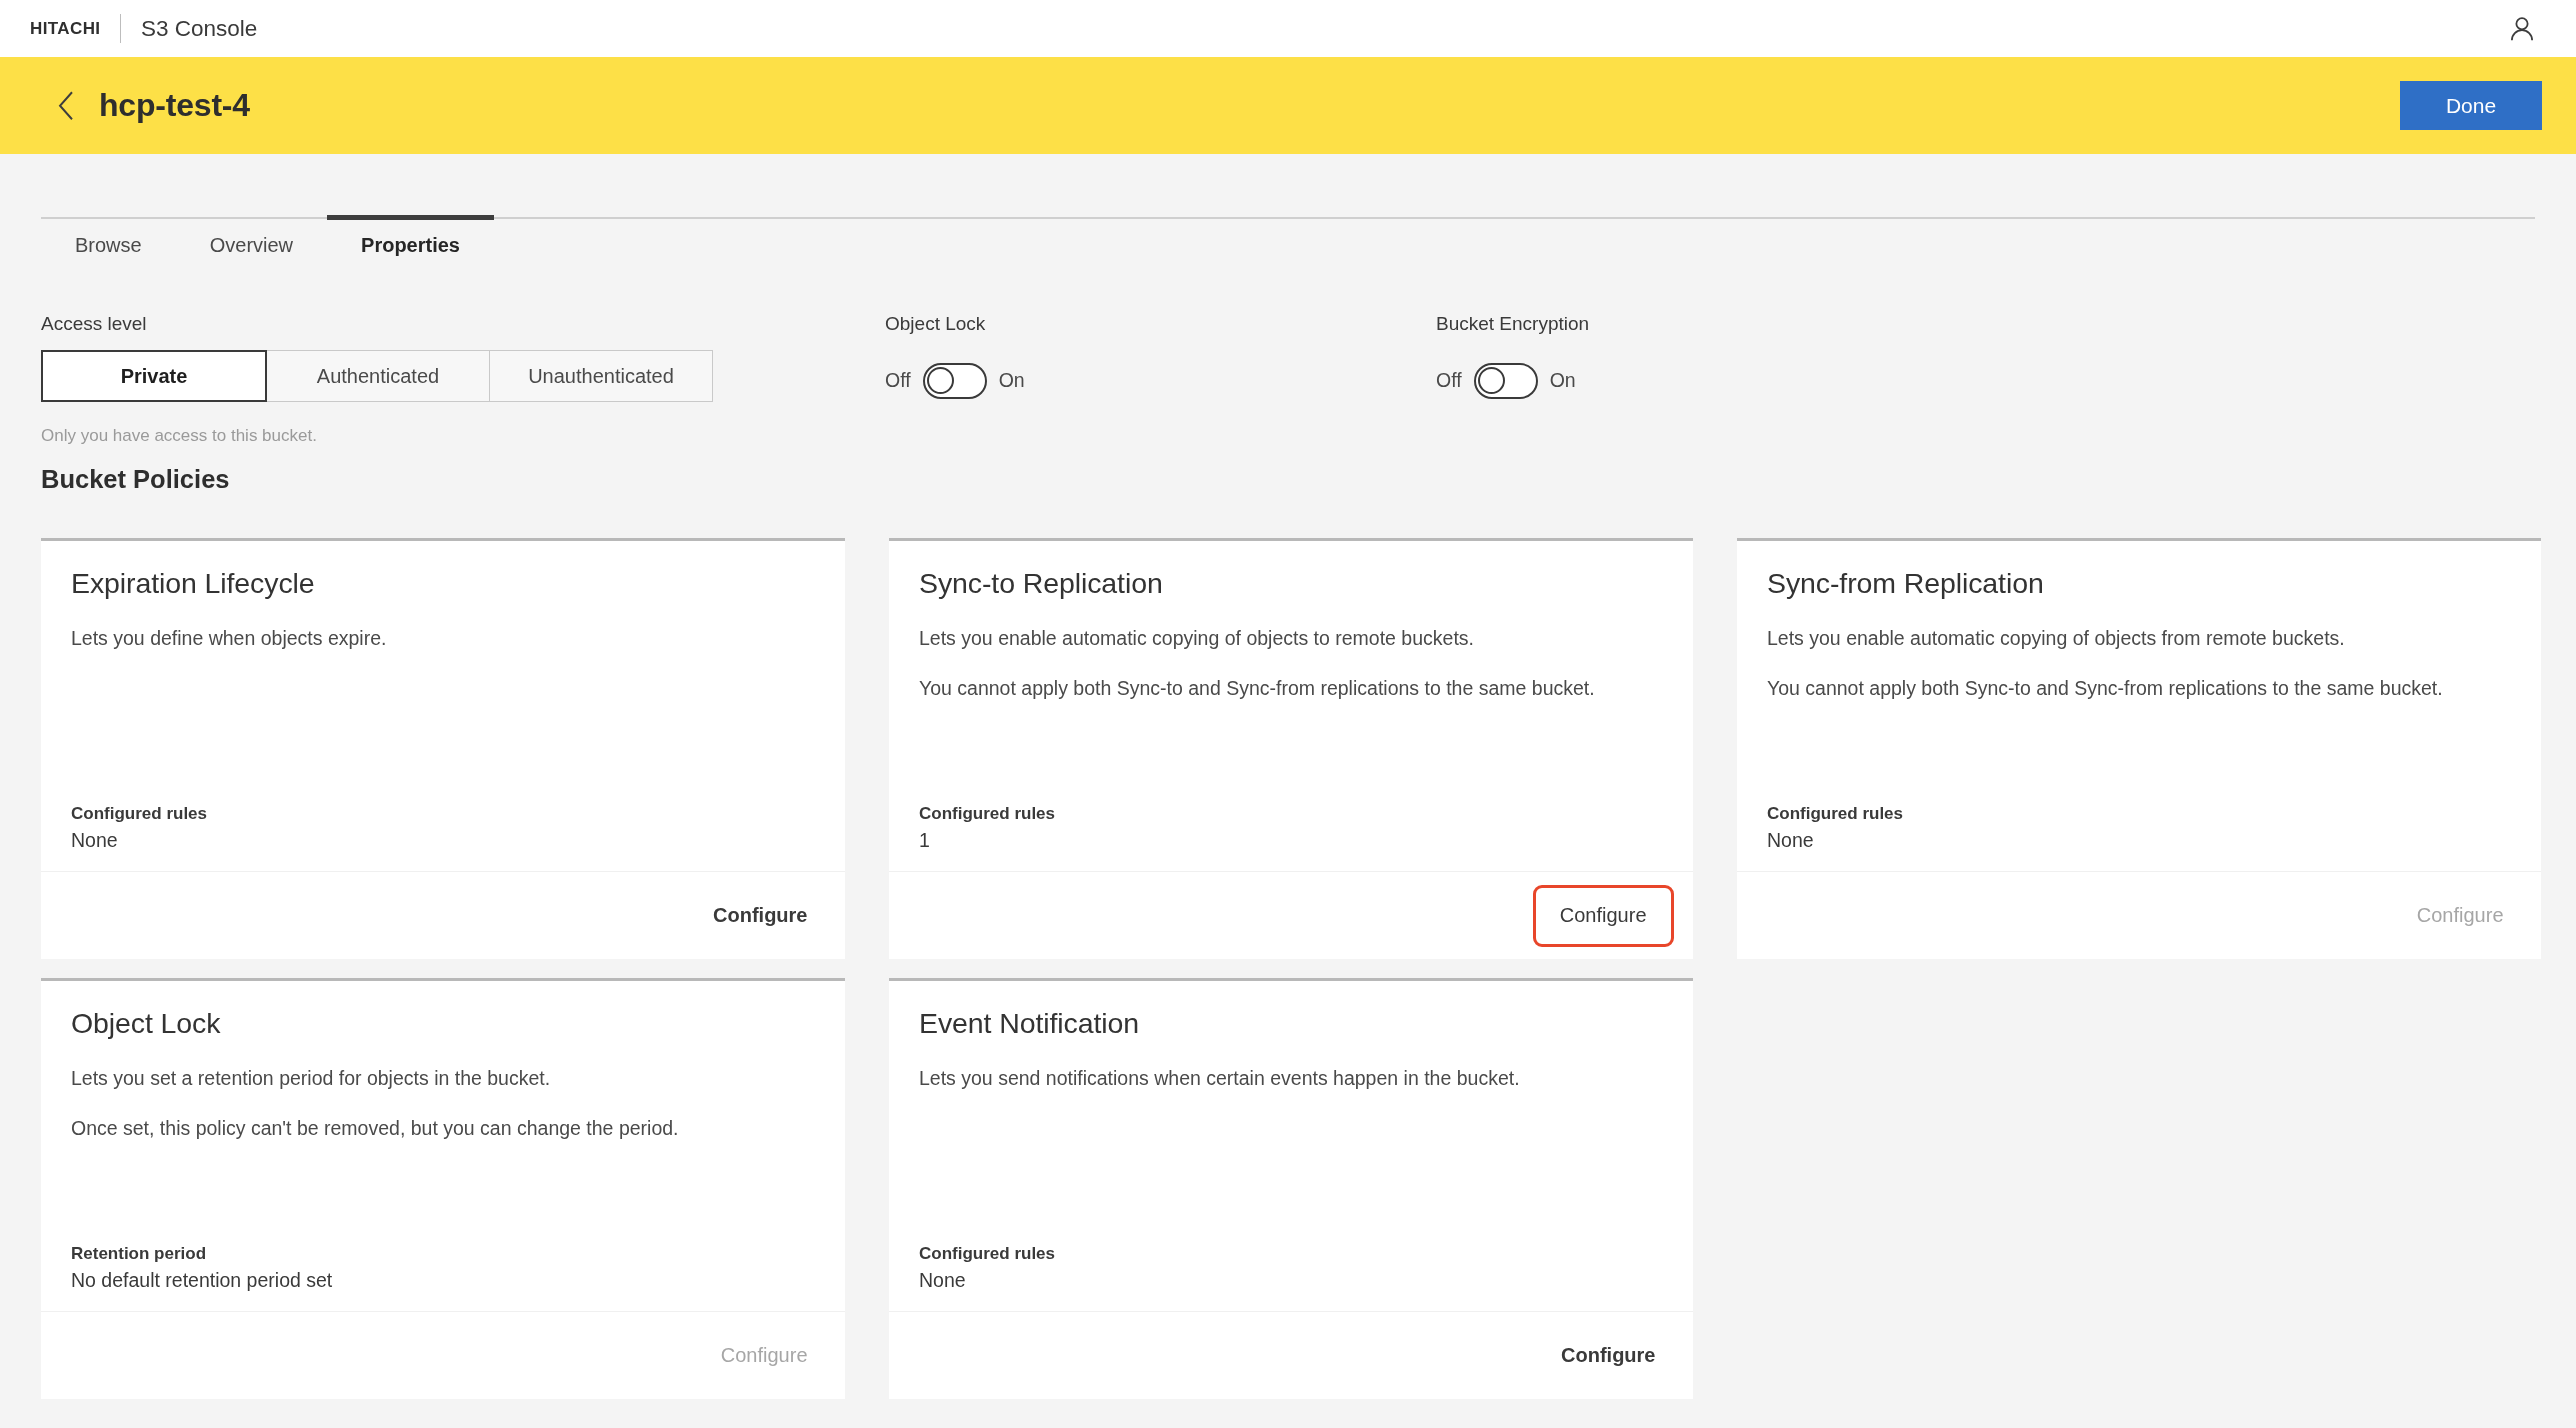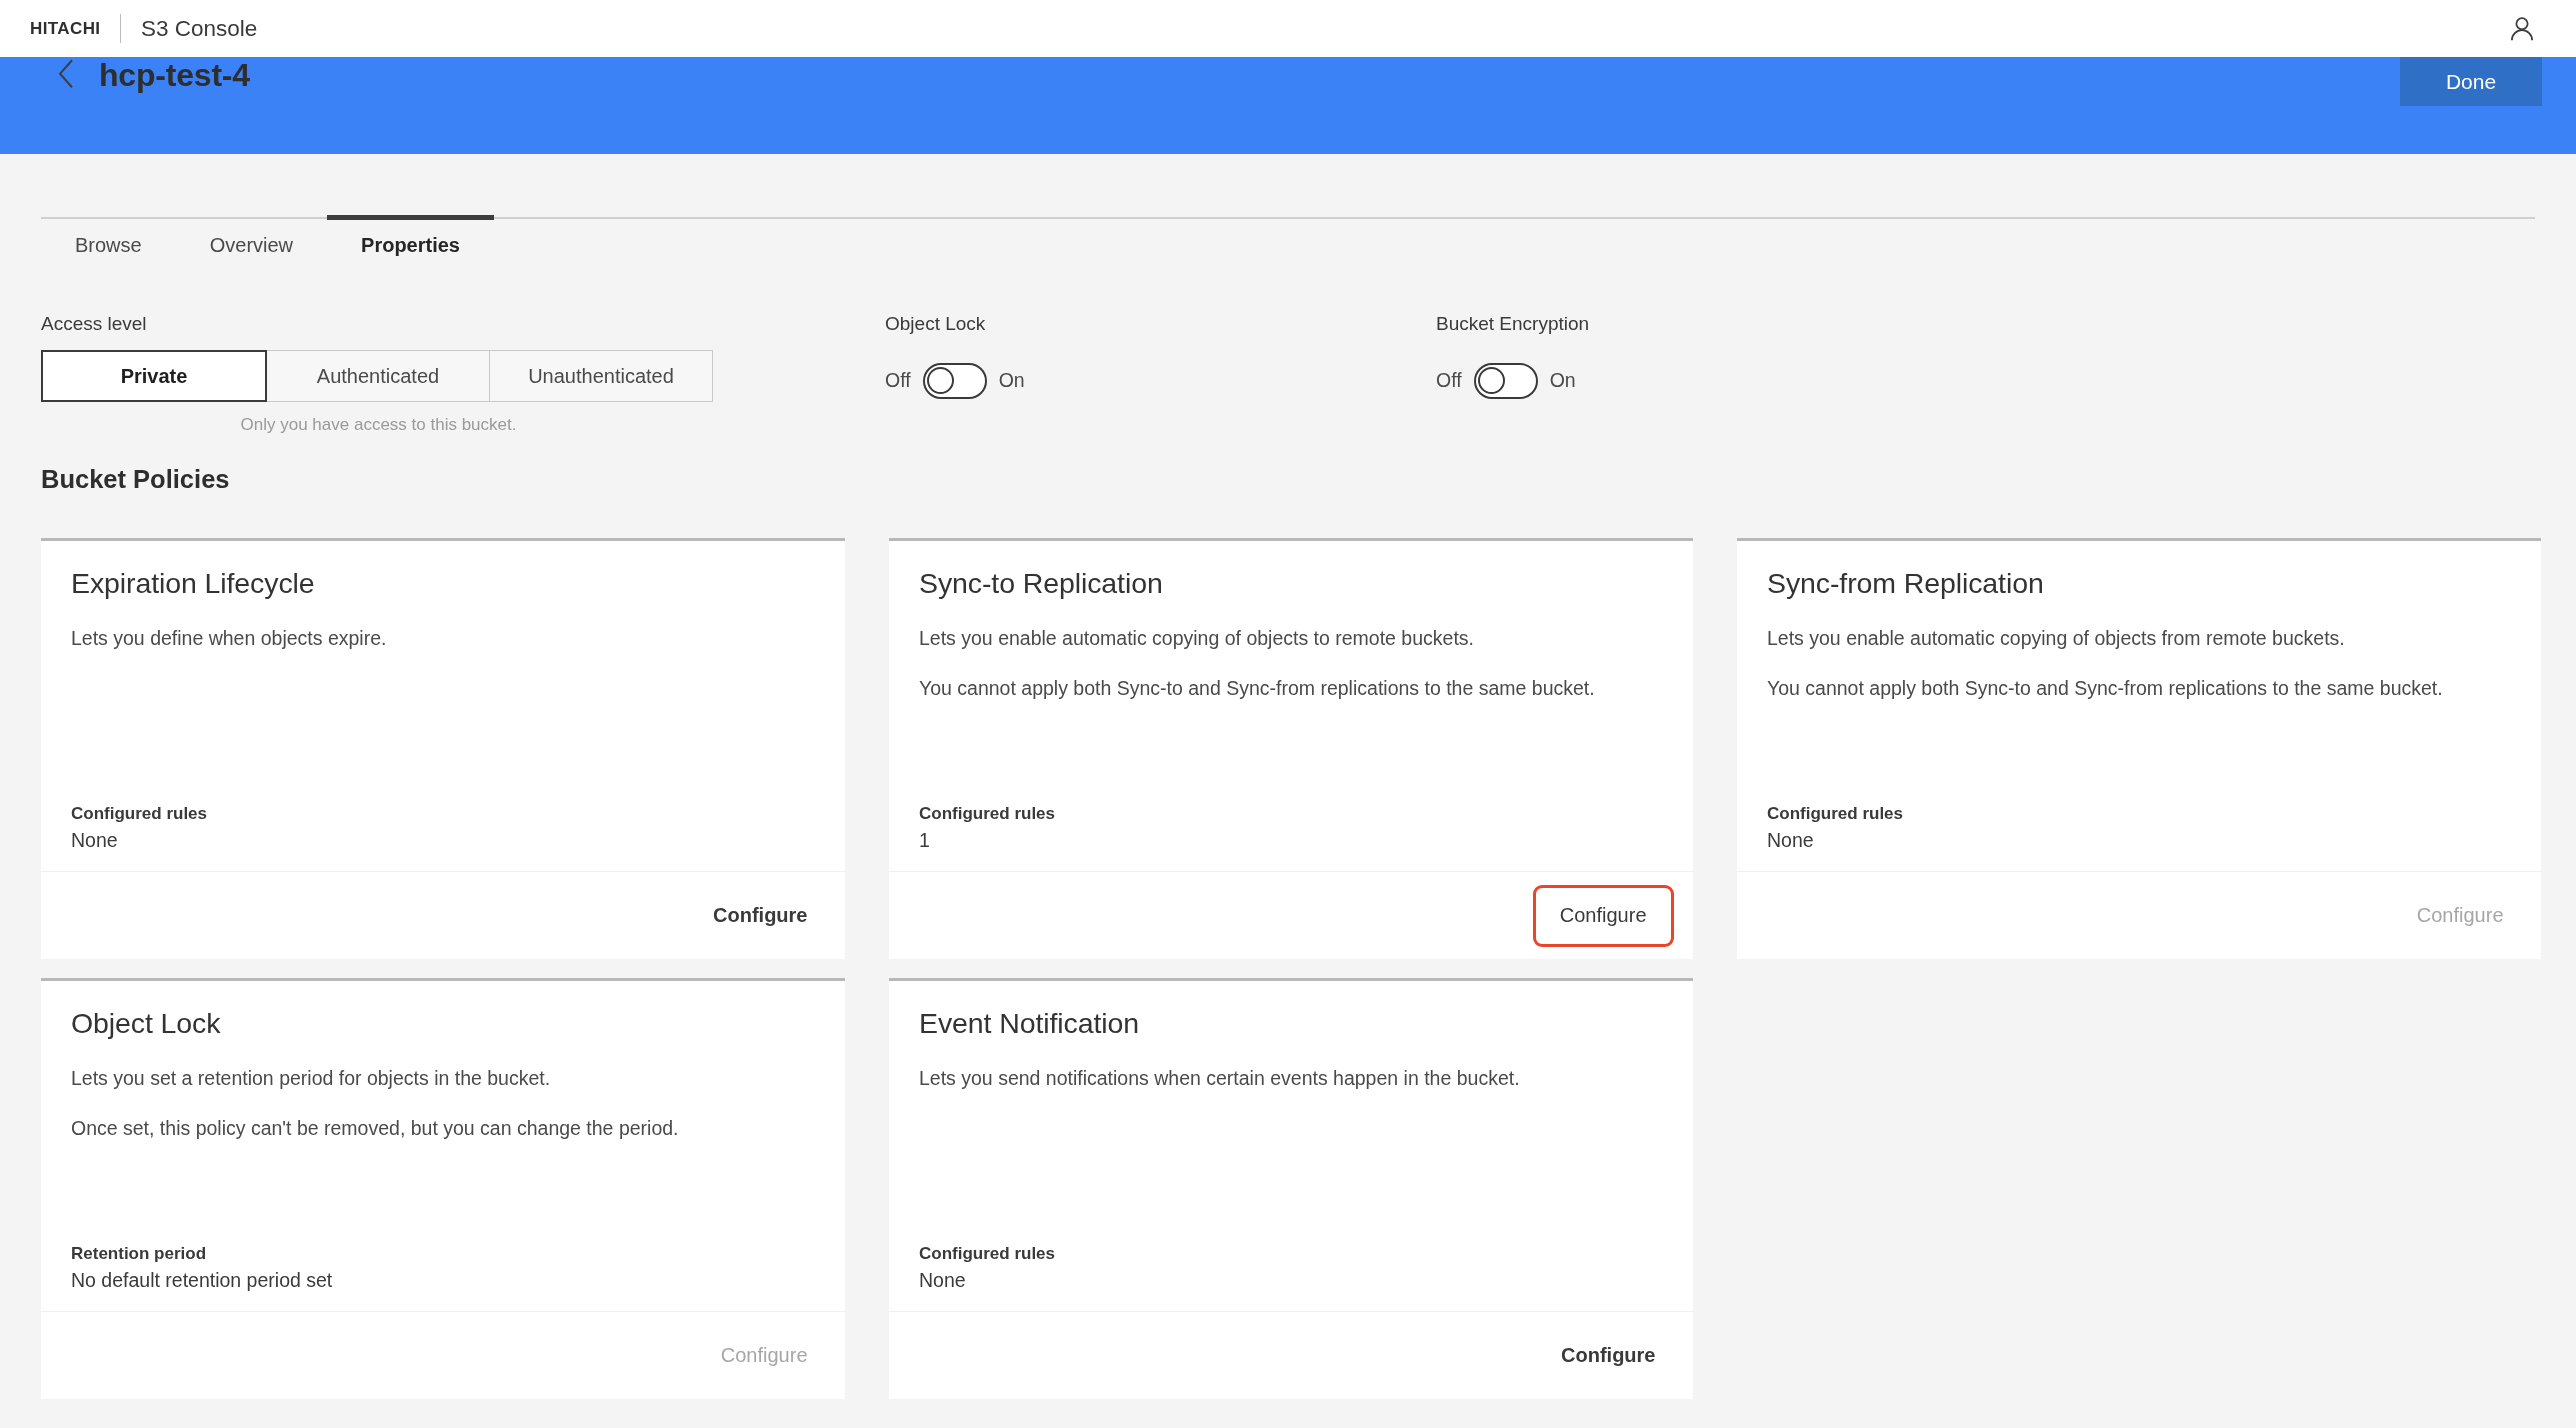--- a/index.html
+++ b/index.html
@@ -50,8 +50,8 @@
   .pagehead {
     position: absolute; top: 57px; left: 0;
     width: 2576px; height: 97px;
-    background: #3b82f6;
-    display: flex; align-items: flex-start;
+    background: #fde047;
+    display: flex; align-items: center;
   }
   .back-btn {
     margin-left: 54px; margin-right: 19.5px;

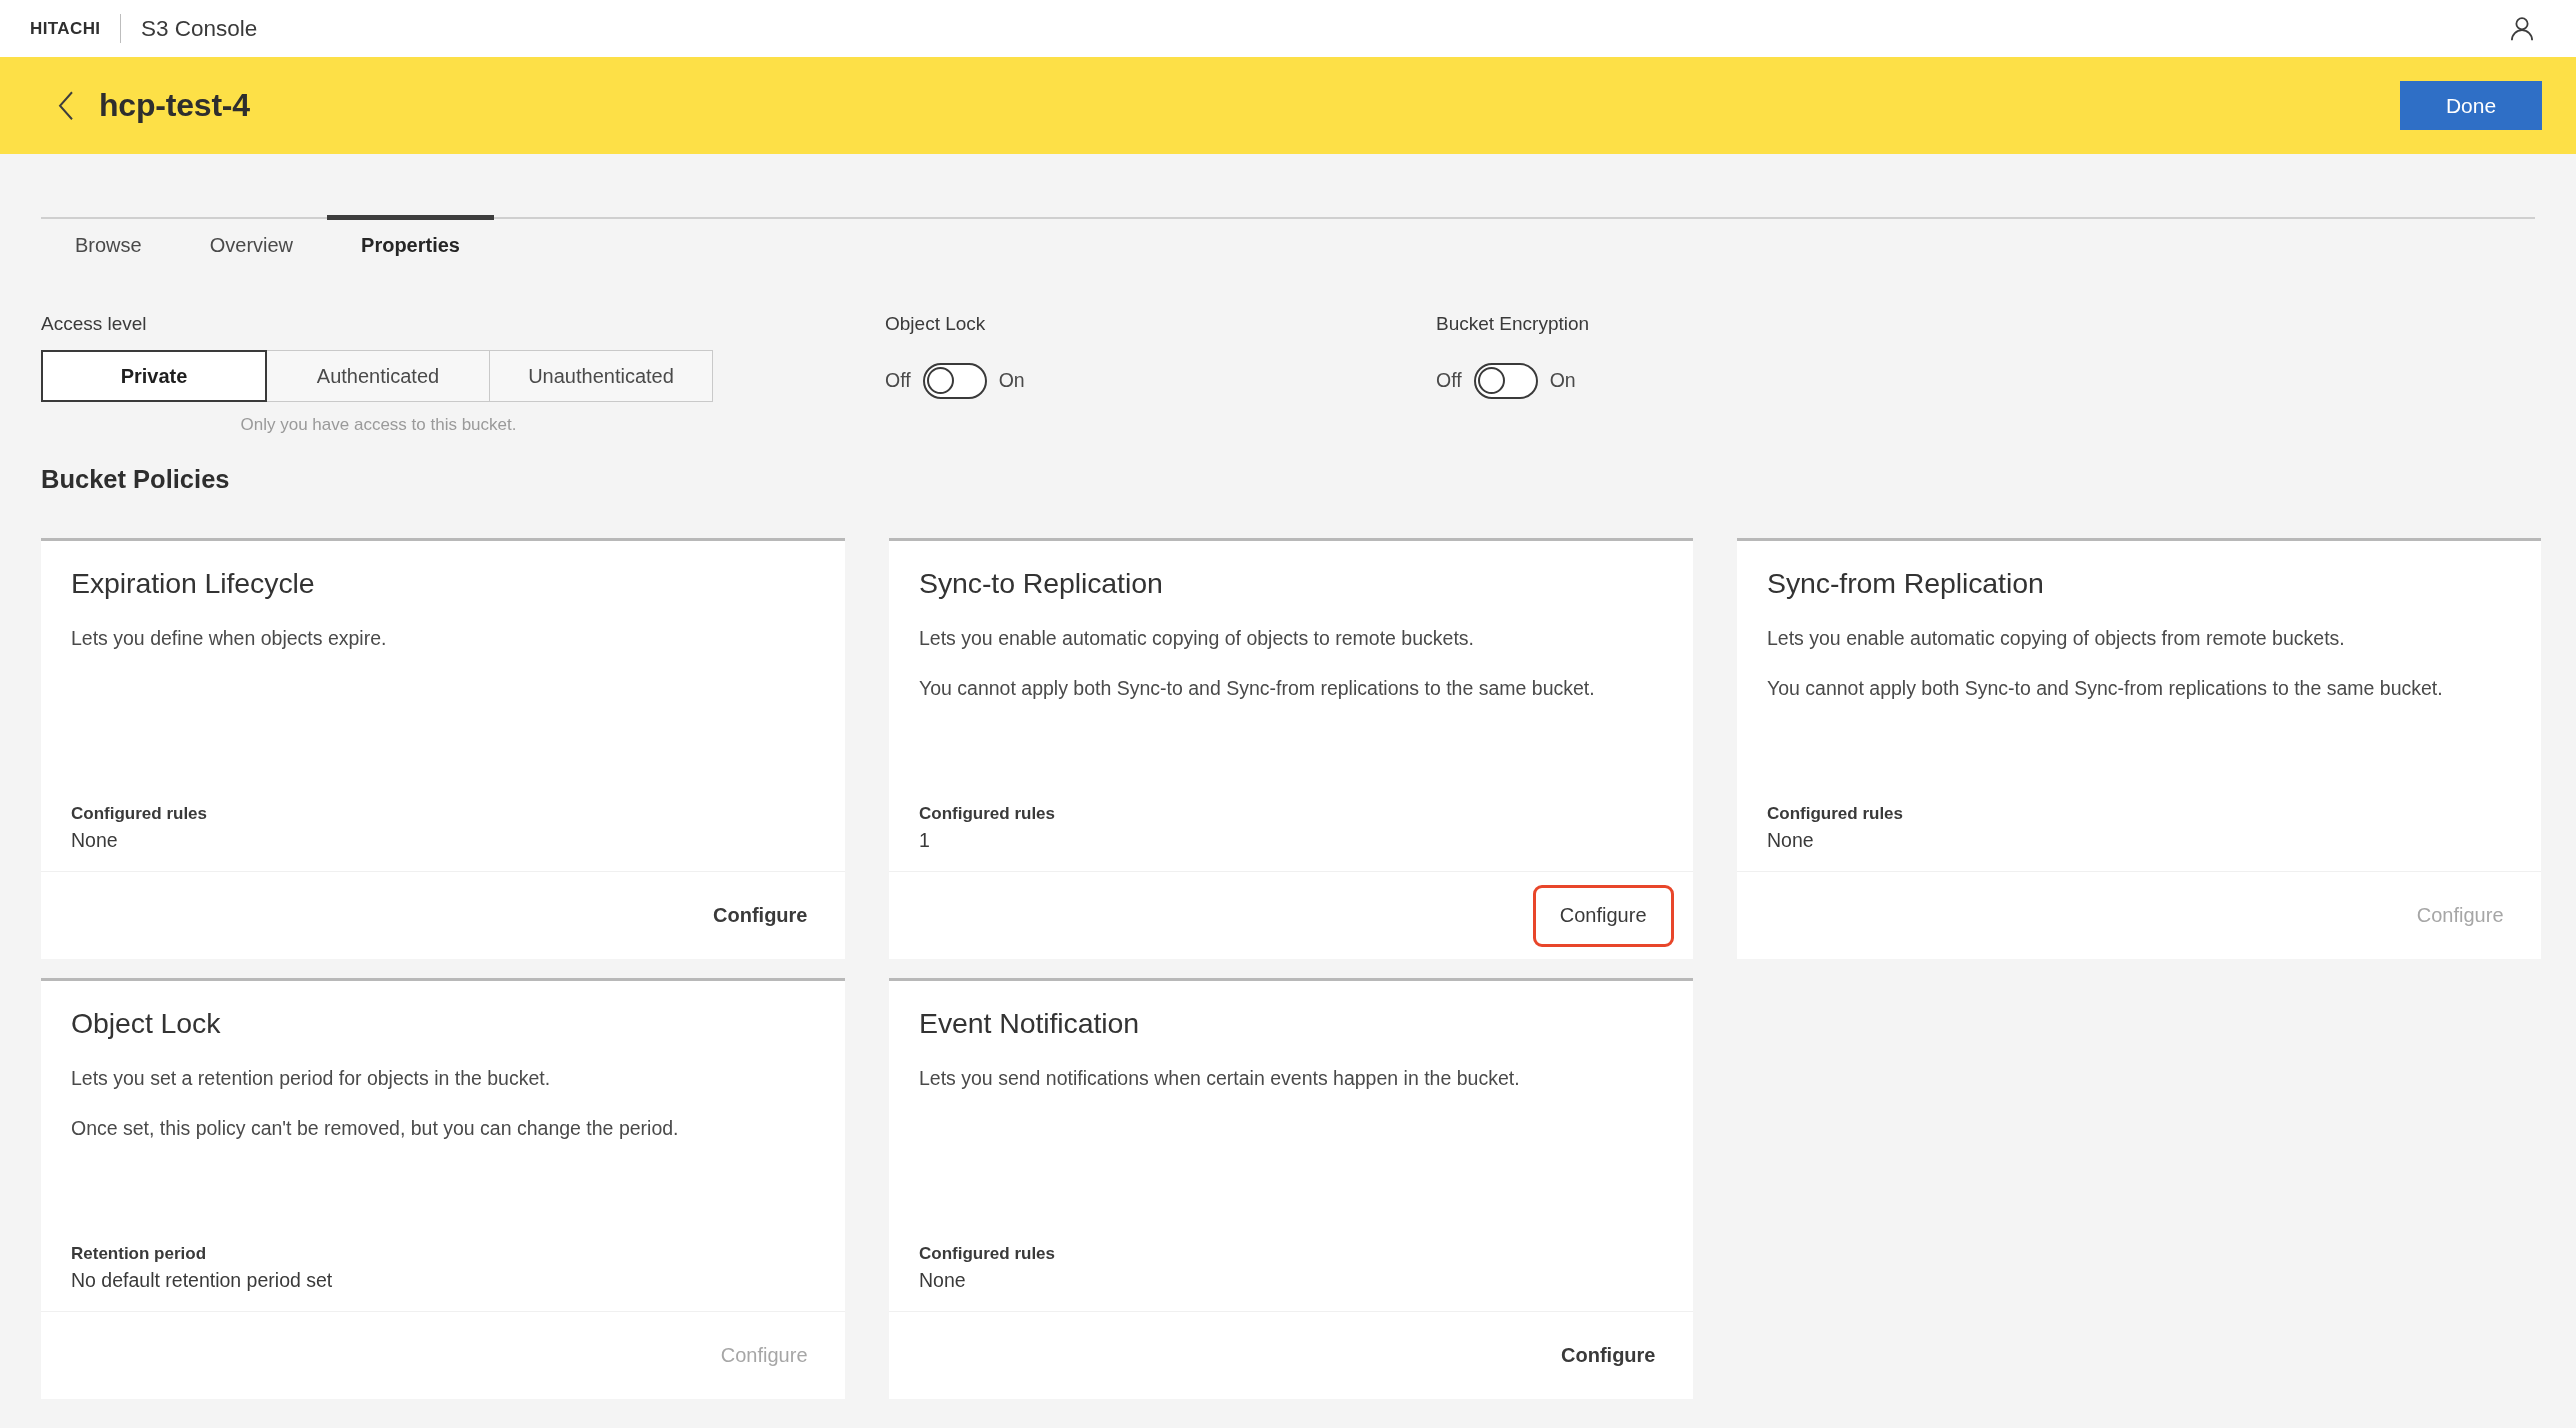--- a/index.html
+++ b/index.html
@@ -143,8 +143,8 @@
   .seg-w2 { width: 223px; }
   .seg-w3 { width: 223px; }
   .helper {
-    margin-top: 13px;
-    font-size: 17px; color: #9a9a9a; text-align: center;
+    margin-top: 24px;
+    font-size: 17px; color: #9a9a9a;
   }
 
   .toggle-block { position: absolute; top: 0; }

